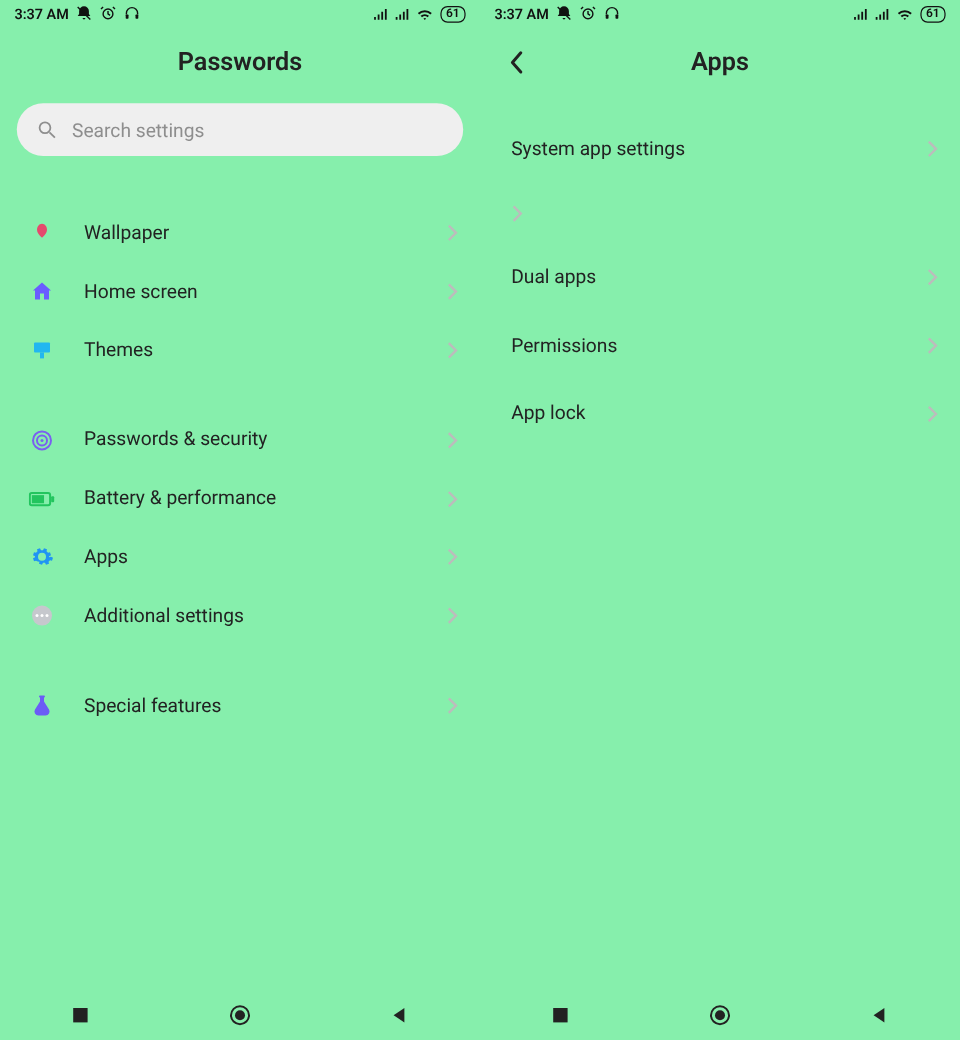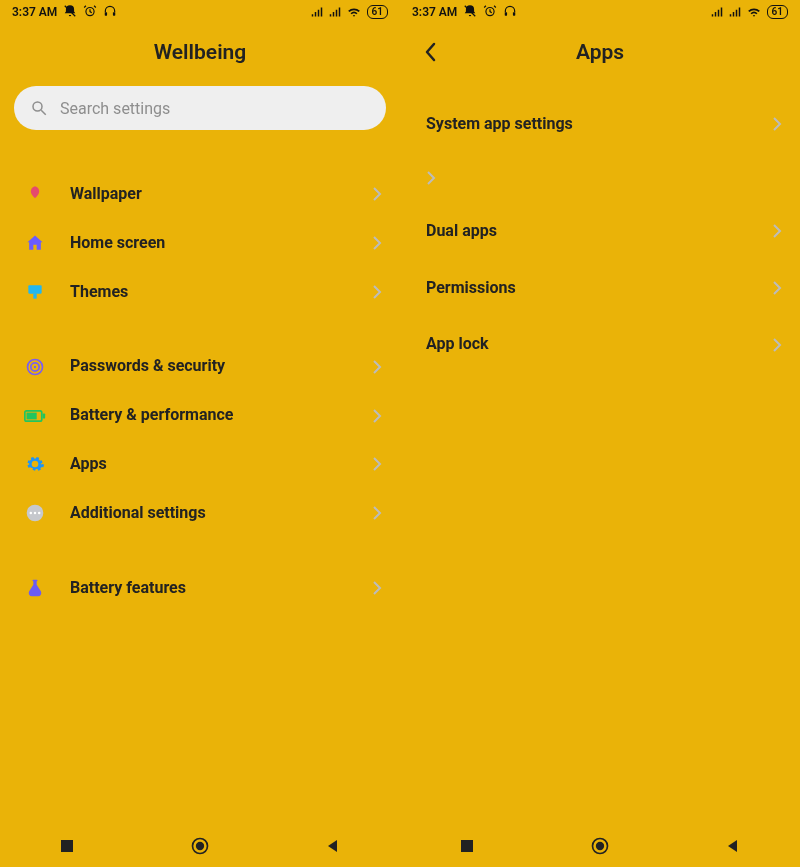--- a/index.html
+++ b/index.html
@@ -24,7 +24,7 @@
     height: 100%;
     display: flex;
     flex-direction: column;
-    background: #eab308;
+    background: #86efac;
     position: relative;
   }
   

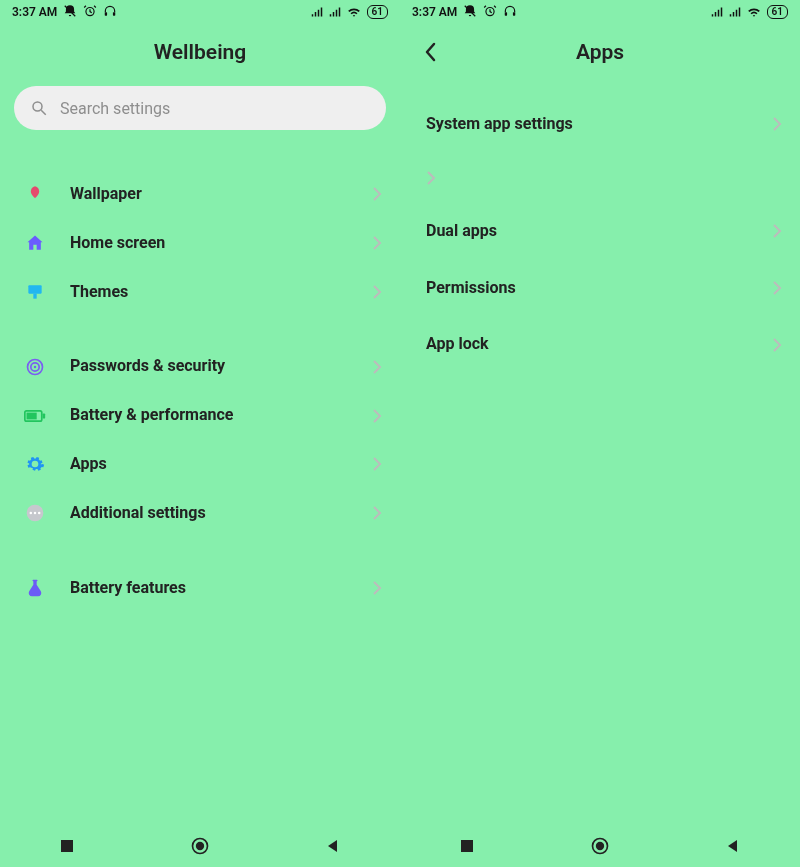--- a/index.html
+++ b/index.html
@@ -188,7 +188,7 @@
     </div>
 
     <div class="header">
-      <div class="title">Wellbeing</div>
+      <div class="title">Passwords</div>
     </div>
 
     <div class="search">

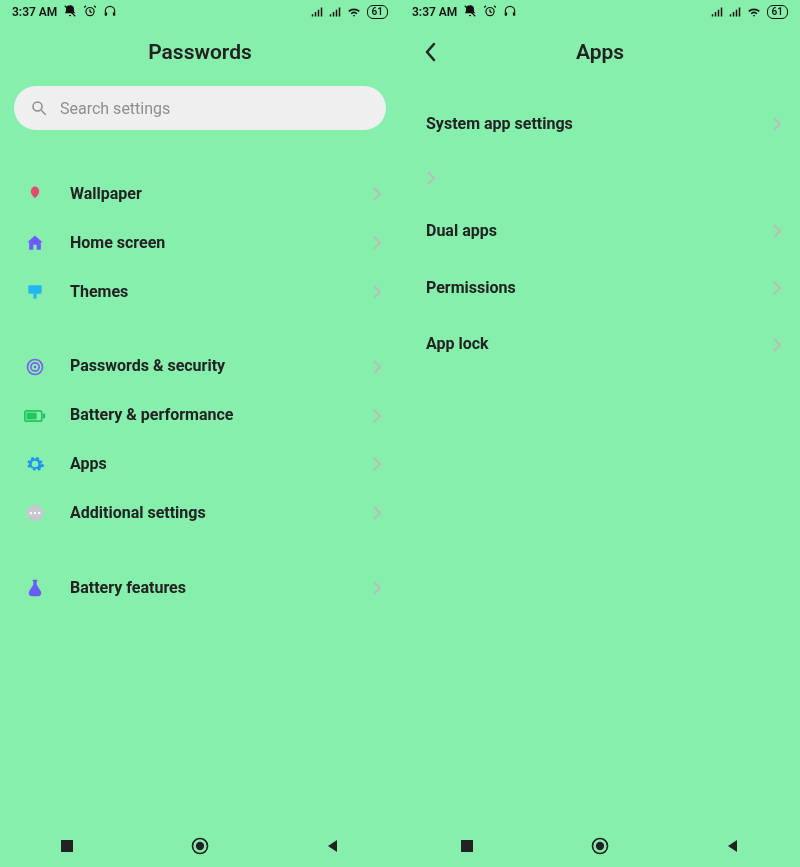--- a/index.html
+++ b/index.html
@@ -90,7 +90,7 @@
   .search .placeholder { color: #8e8e8e; font-size: 16px; }
 
   
-  .list { flex: 1 1 auto; overflow-y: auto; padding: 0 0 8px 0; font-weight: bold; }
+  .list { flex: 1 1 auto; overflow-y: auto; padding: 0 0 8px 0; }
   .group-spacer { height: 26px; }
   .row {
     display: flex;

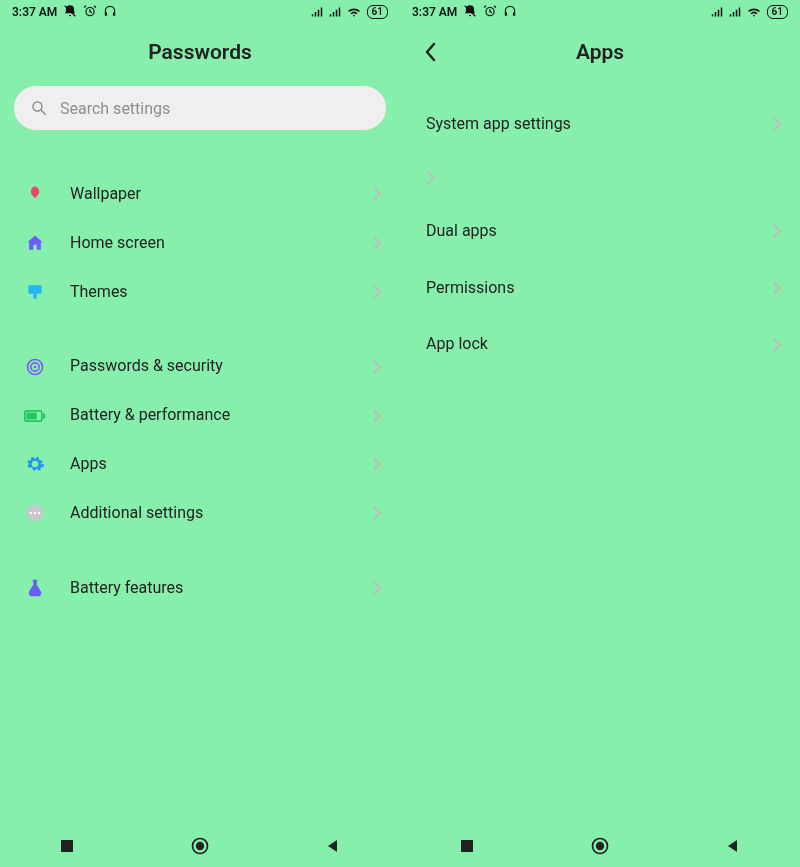--- a/index.html
+++ b/index.html
@@ -323,7 +323,7 @@
               <rect x="9" y="2" width="6" height="2" rx="1" fill="currentColor"></rect>
             </svg>
         </span>
-        <span class="label">Battery features</span>
+        <span class="label">Special features</span>
         <span class="chev">
             <svg width="10" height="14" viewBox="0 0 8 14">
               <path d="M1 1l6 6-6 6" fill="none" stroke="currentColor" stroke-width="2"></path>

